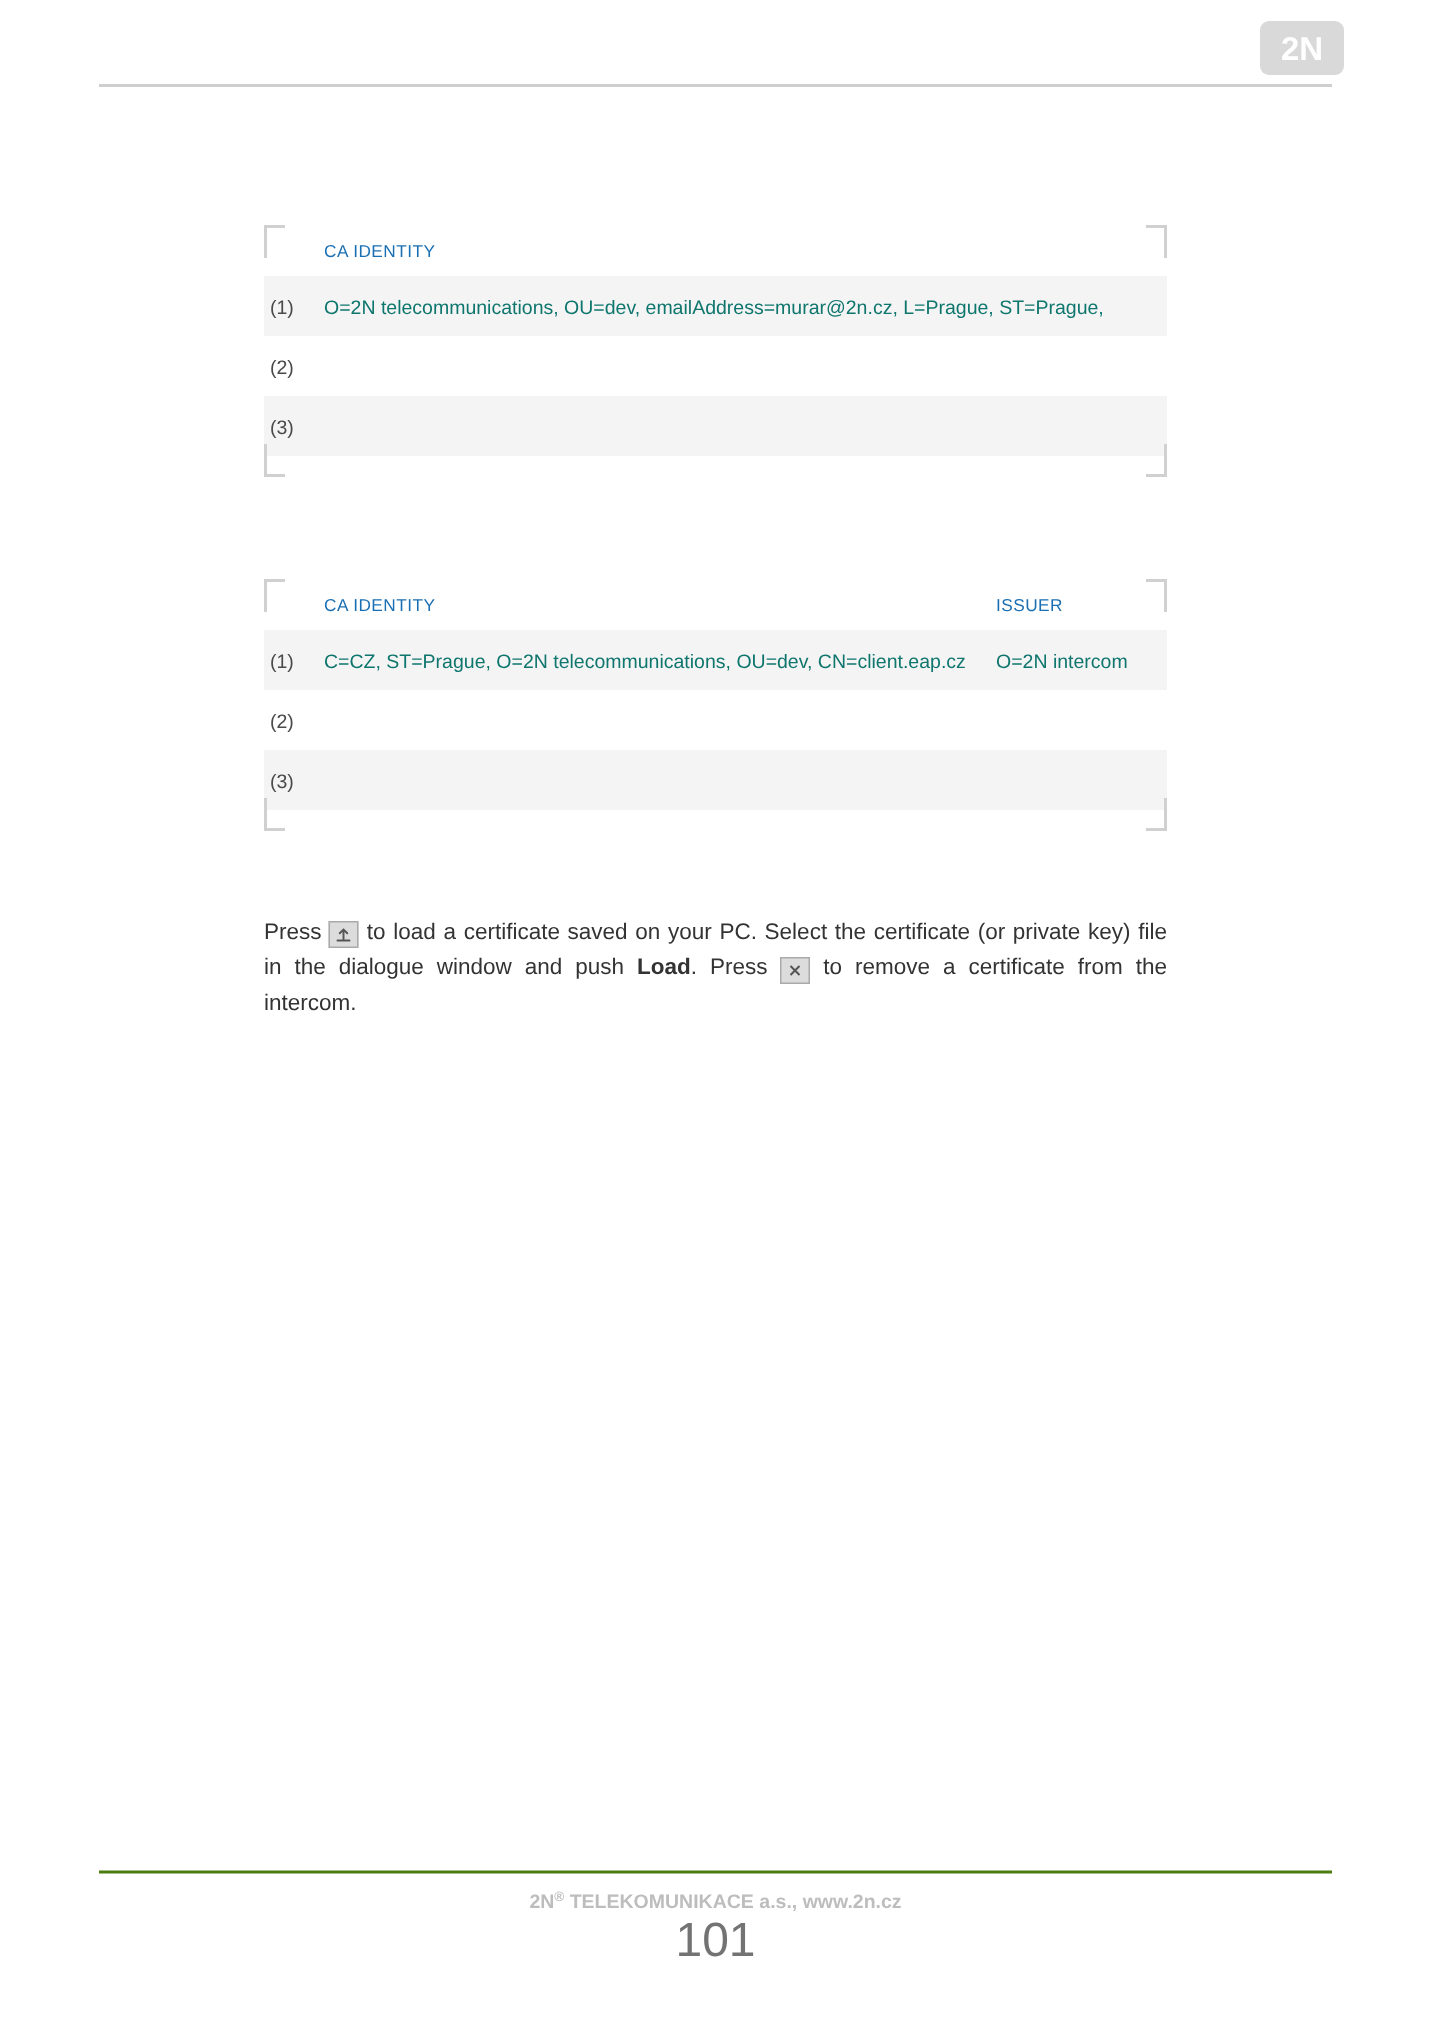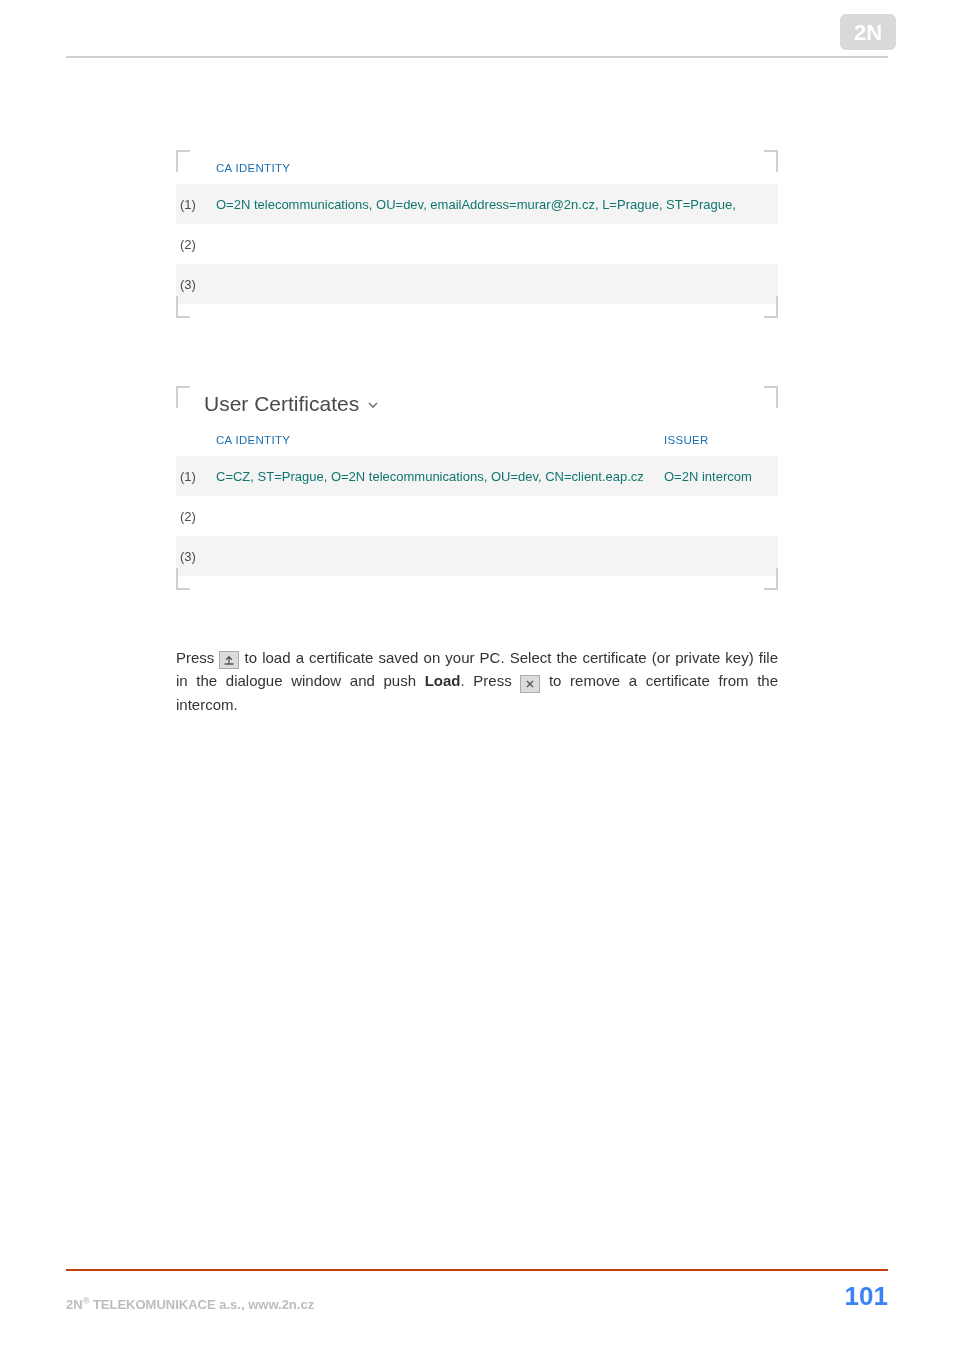--- a/index.html
+++ b/index.html
@@ -187,14 +187,6 @@
         <div class="corner bl"></div>
           <div class="corner br"></div>
       </div>
-      <div class="panel-title">
-        <span>User Certificates</span>
-        <span class="chev">
-          <svg width="12" height="12" viewBox="0 0 12 12">
-              <path d="M2 4 L6 8 L10 4" stroke="#777" stroke-width="1.6" fill="none"></path>
-            </svg>
-        </span>
-      </div>
       <table class="cert-table">
         <tbody>
             <tr>

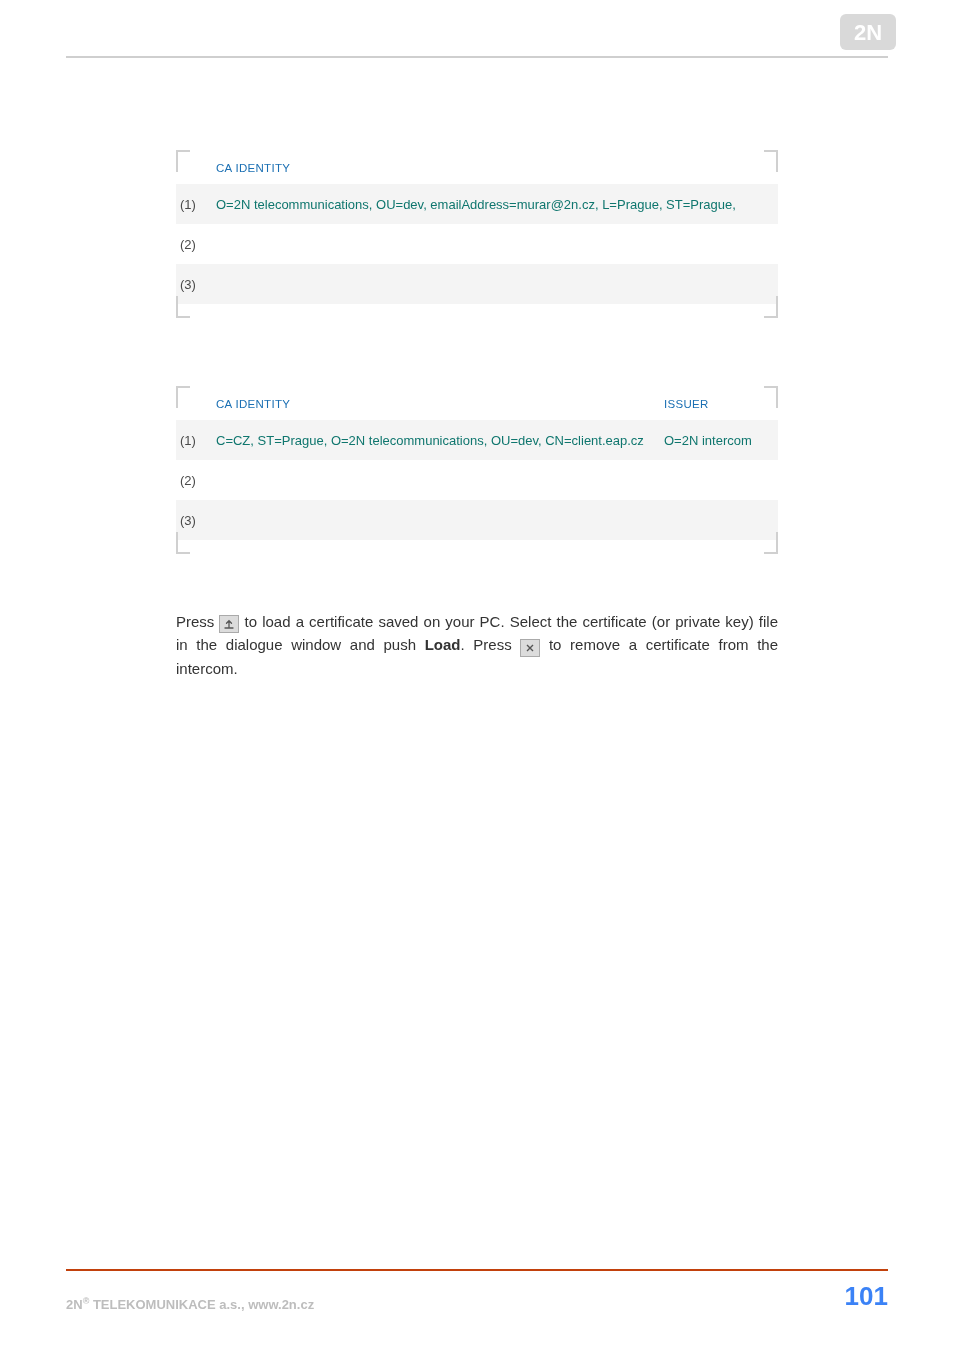--- a/index.html
+++ b/index.html
@@ -120,14 +120,15 @@
     left: 66px;
     right: 66px;
     bottom: 38px;
-    border-top: 2px solid #c2410c;
+    border-top: 2px solid #4d7c0f;
     padding-top: 10px;
     display: flex;
     justify-content: space-between;
-    align-items: flex-end;
+    align-items: center;
     color: #bdbdbd;
     font-size: 13px;
     font-weight: 700;
+    flex-direction: column;
   }
   .footer .company sup { font-size: 9px; }
   .footer .pagenum {

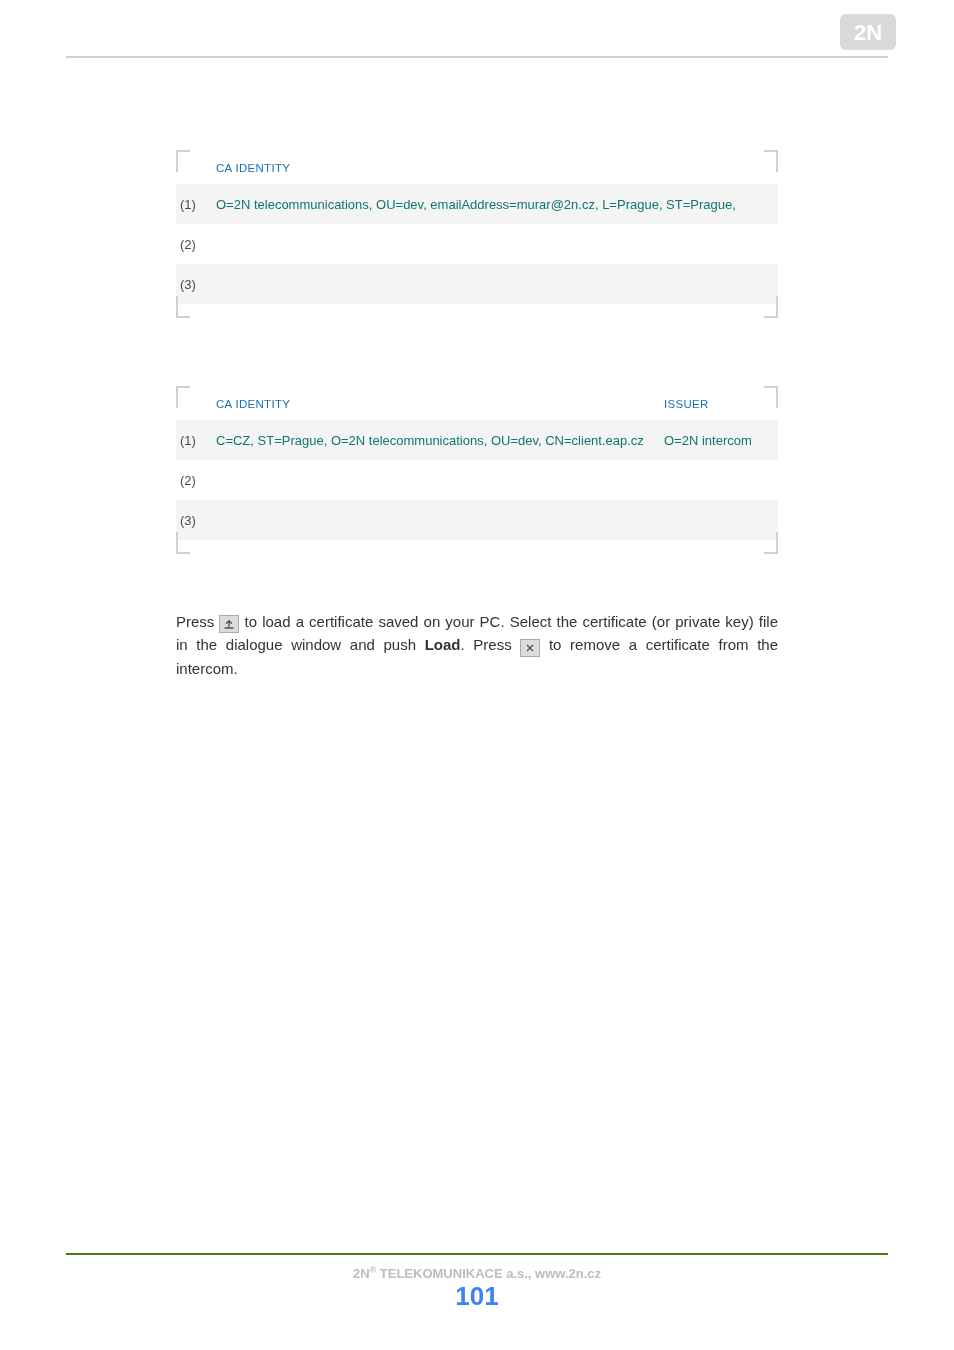--- a/index.html
+++ b/index.html
@@ -132,9 +132,9 @@
   }
   .footer .company sup { font-size: 9px; }
   .footer .pagenum {
-    color: #3b82f6;
-    font-size: 26px;
-    font-weight: 700;
+    color: #737373;
+    font-size: 32px;
+    font-weight: 400;
   }
 </style>
 </head>

